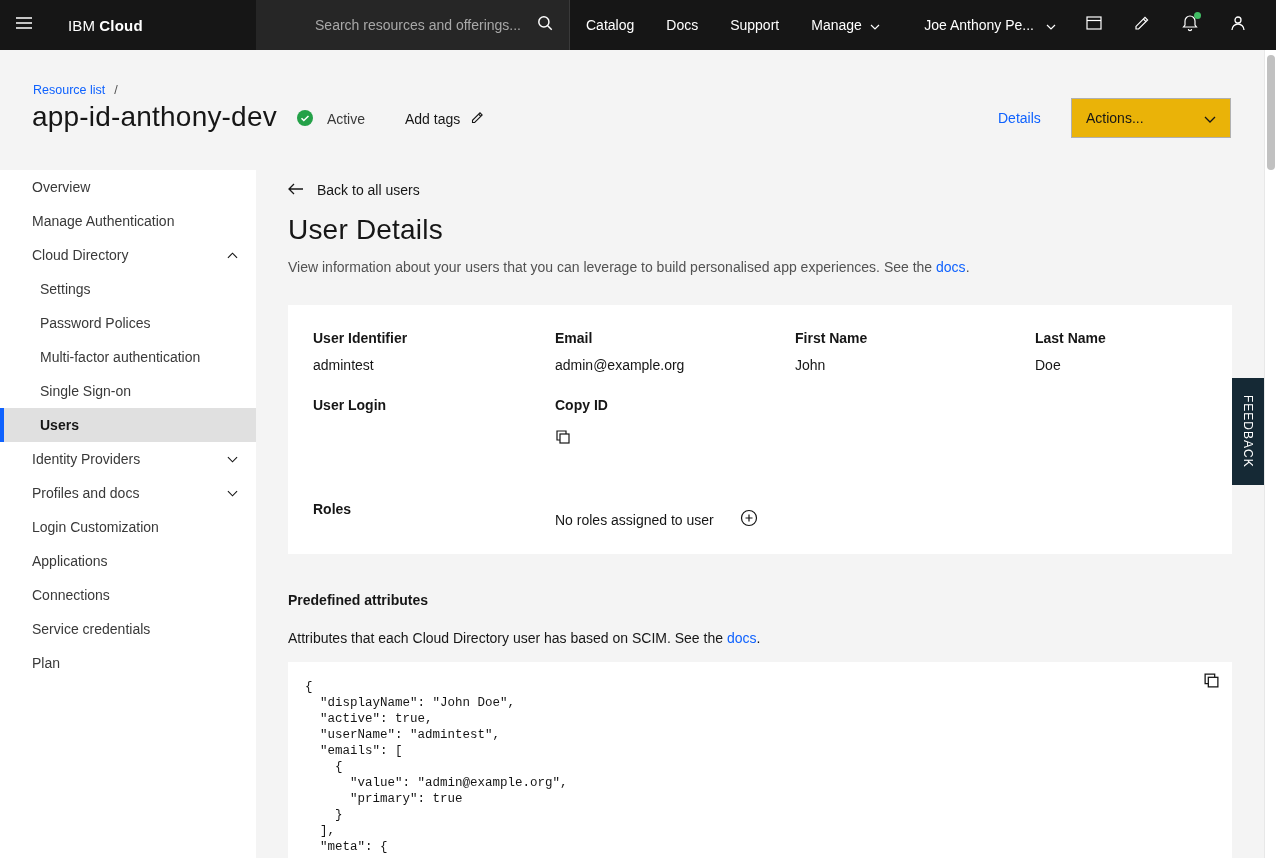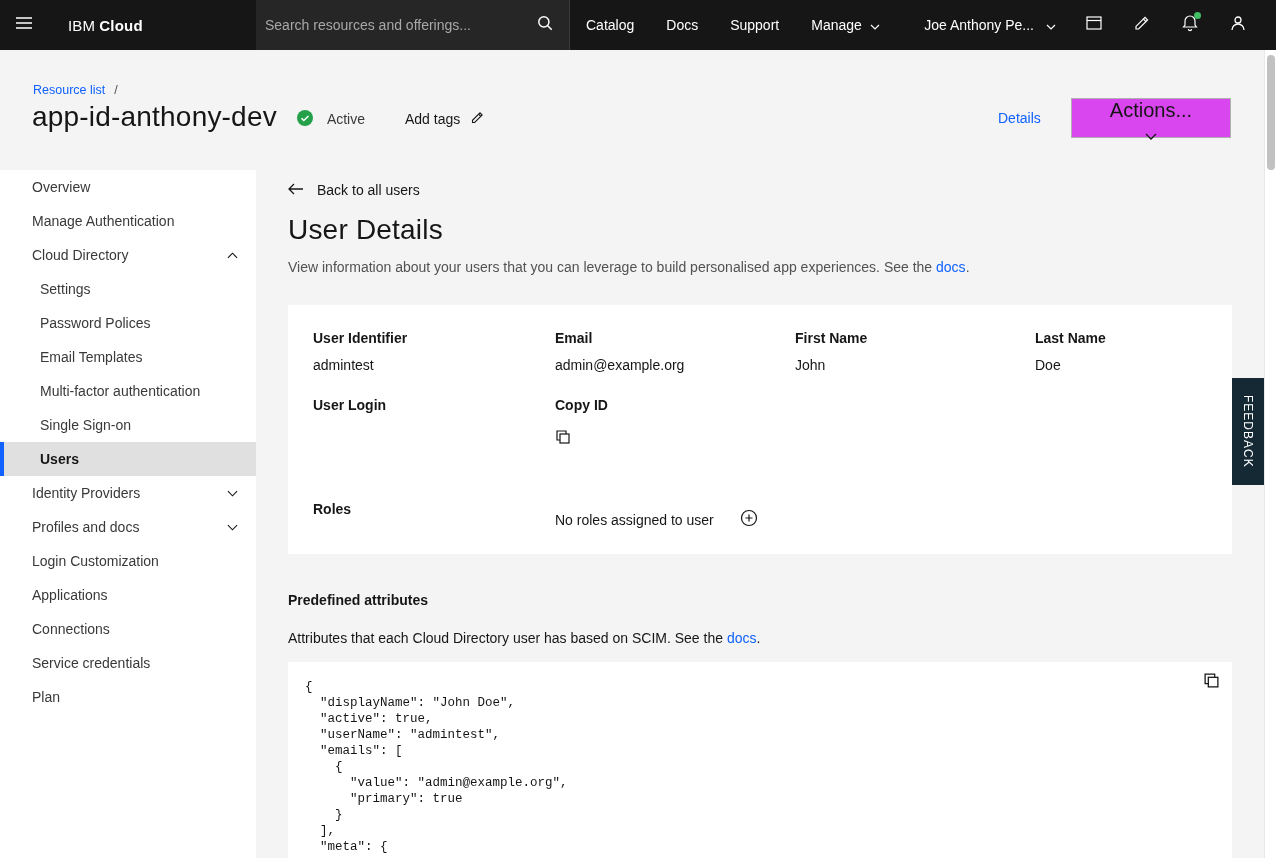--- a/index.html
+++ b/index.html
@@ -18,7 +18,7 @@
   .brand { display:flex; align-items:center; margin-left:20px; width:188px; font-size:15px; letter-spacing:.2px; }
   .brand .b-bold { font-weight:bold; margin-left:4px; }
   .search-wrap { width:314px; display:flex; align-items:stretch; background:#262626; border-right:1px solid #3a3a3a; }
-  .search-input { flex:1; background:transparent; border:none; outline:none; color:#fff; font-size:14px; padding-left:9px; font-family:inherit; }
+  .search-input { flex:1; background:transparent; border:none; outline:none; color:#fff; font-size:14px; padding-left:16px; font-family:inherit;text-align:right; }
   .search-input::placeholder { color:#a8a8a8; }
   .search-btn { width:48px; display:flex; align-items:center; justify-content:center; cursor:pointer; }
   .top-nav { display:flex; align-items:stretch; }

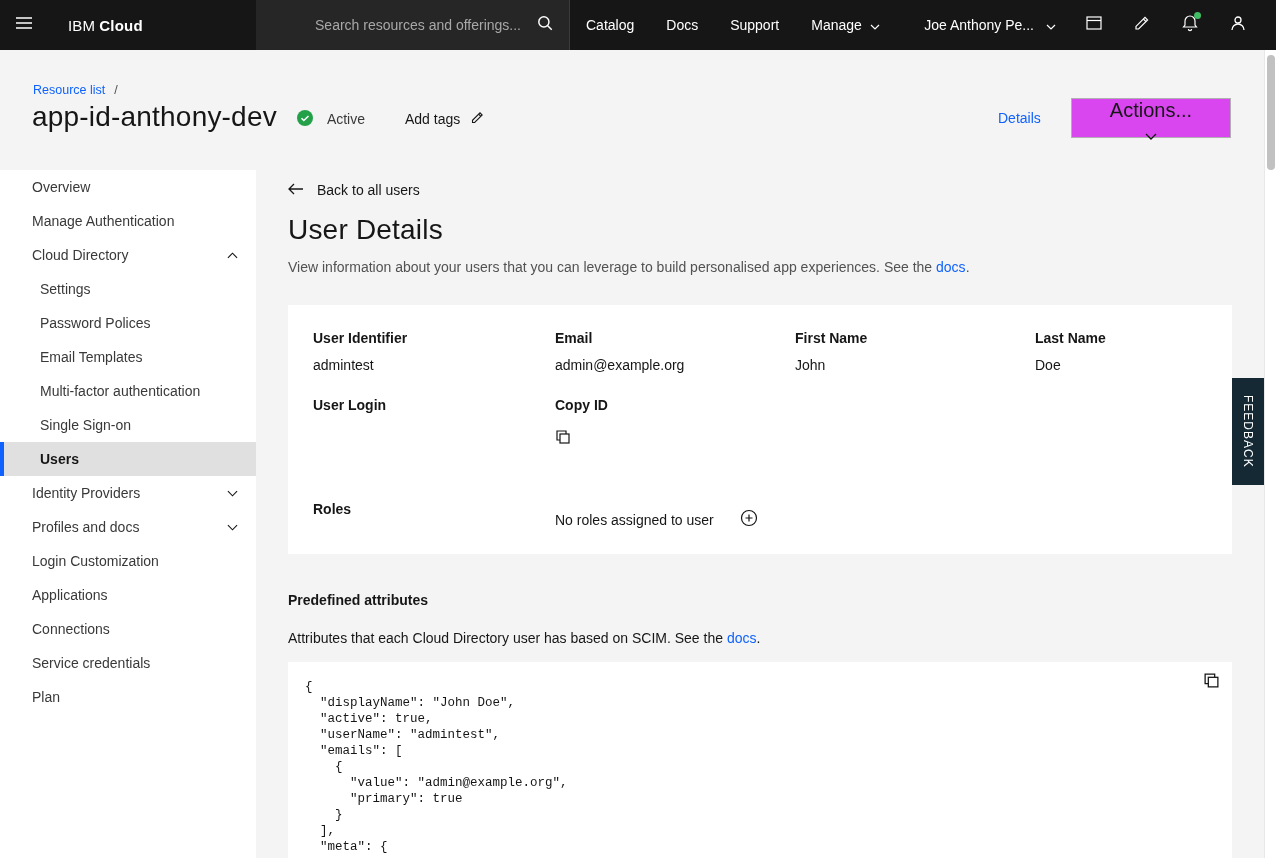--- a/index.html
+++ b/index.html
@@ -37,7 +37,7 @@
   .status-badge { display:flex; align-items:center; gap:14px; margin-left:20px; font-size:14px; color:#393939; margin-top:4px; }
   .add-tags { display:flex; align-items:center; gap:10px; margin-left:40px; font-size:14px; color:#161616; margin-top:4px; cursor:pointer; }
   .details-link { position:absolute; top:110px; left:998px; font-size:14px; color:#0f62fe; cursor:pointer; }
-  .actions-dd { position:absolute; top:98px; left:1071px; width:160px; height:40px; background:#d946ef; border:1px solid #b0b0b0; display:flex; align-items:center; justify-content:space-between; padding:0 14px; font-size:20px; cursor:pointer;flex-direction:column; }
+  .actions-dd { position:absolute; top:98px; left:1071px; width:160px; height:40px; background:#eab308; border:1px solid #b0b0b0; display:flex; align-items:center; justify-content:space-between; padding:0 14px; font-size:14px; cursor:pointer; }
 
   
   .sidebar { position:absolute; top:170px; left:0; bottom:0; width:256px; background:#fff; }

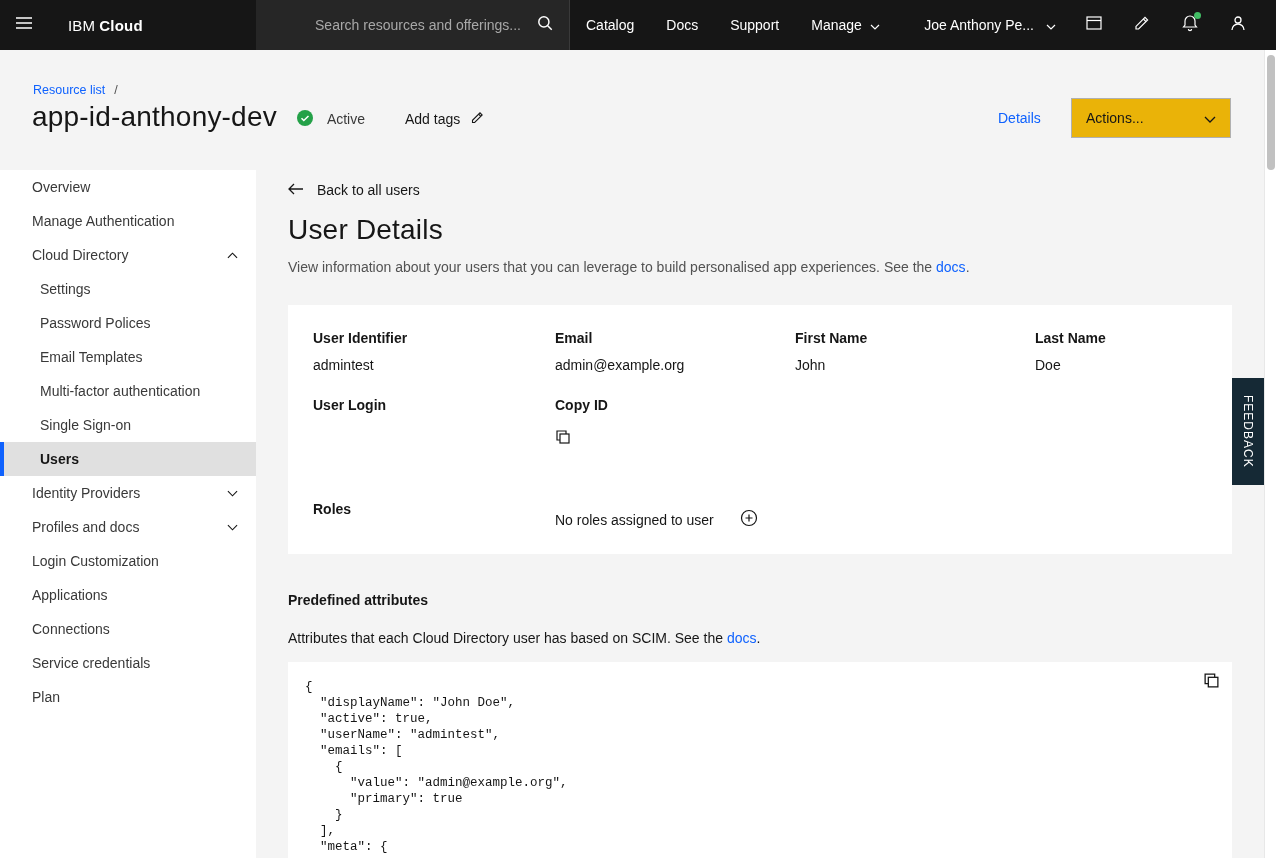--- a/index.html
+++ b/index.html
@@ -224,9 +224,6 @@
     <span>Password Polices</span>
   </div>
   <div class="side-item sub">
-    <span>Email Templates</span>
-  </div>
-  <div class="side-item sub">
     <span>Multi-factor authentication</span>
   </div>
   <div class="side-item sub">

